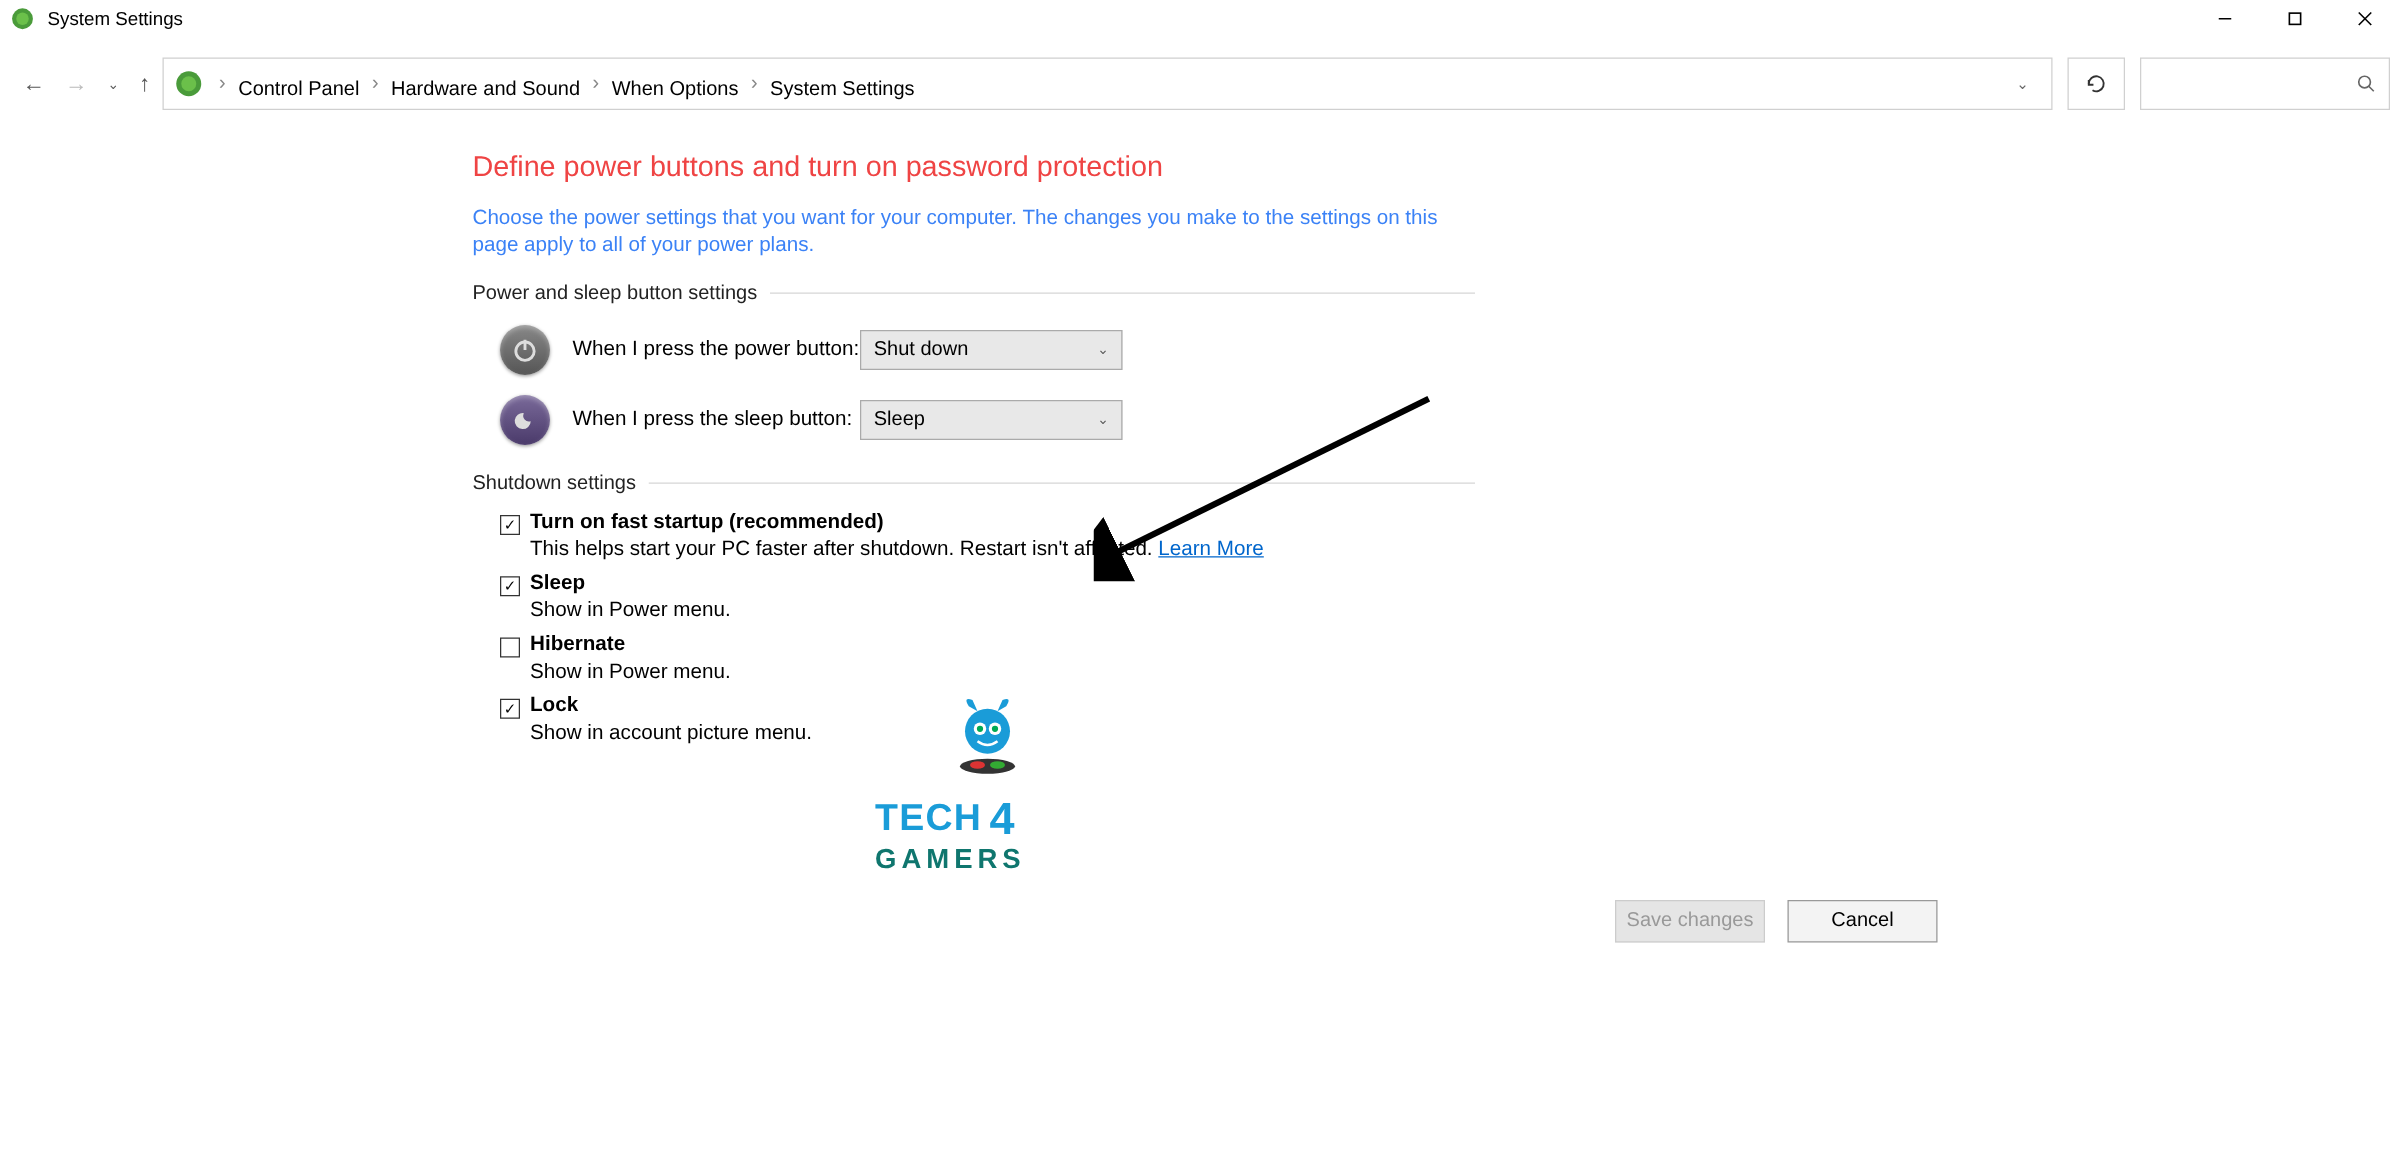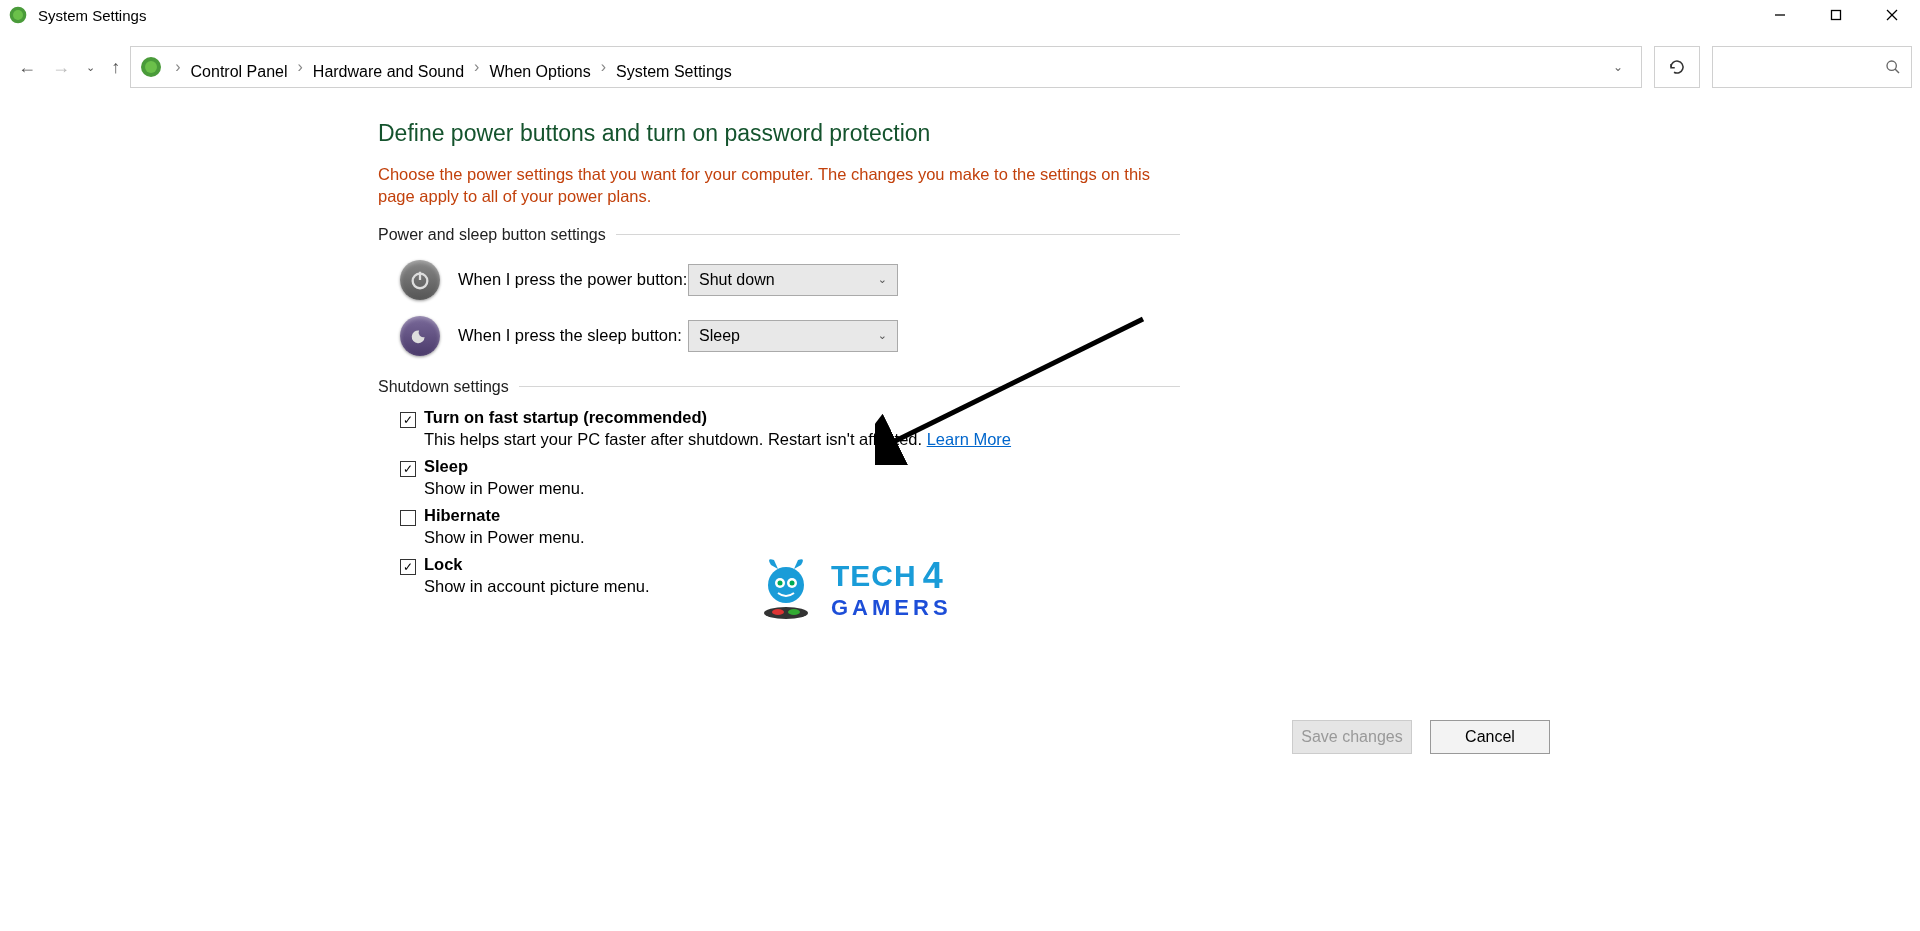--- a/index.html
+++ b/index.html
@@ -28,7 +28,7 @@
 
 
 .content { padding: 30px 0 0 378px; width: 1180px; }
-.heading { color: #14532d; font-size: 23px; font-weight: 400; margin-bottom: 16px; }
+.heading { color: #ef4444; font-size: 23px; font-weight: 400; margin-bottom: 16px; }
 .description { font-size: 16.5px; line-height: 1.35; color: #c2410c; margin-bottom: 18px; max-width: 800px; }
 
 .section-header { display: flex; align-items: center; margin: 10px 0 12px; justify-content: center; }

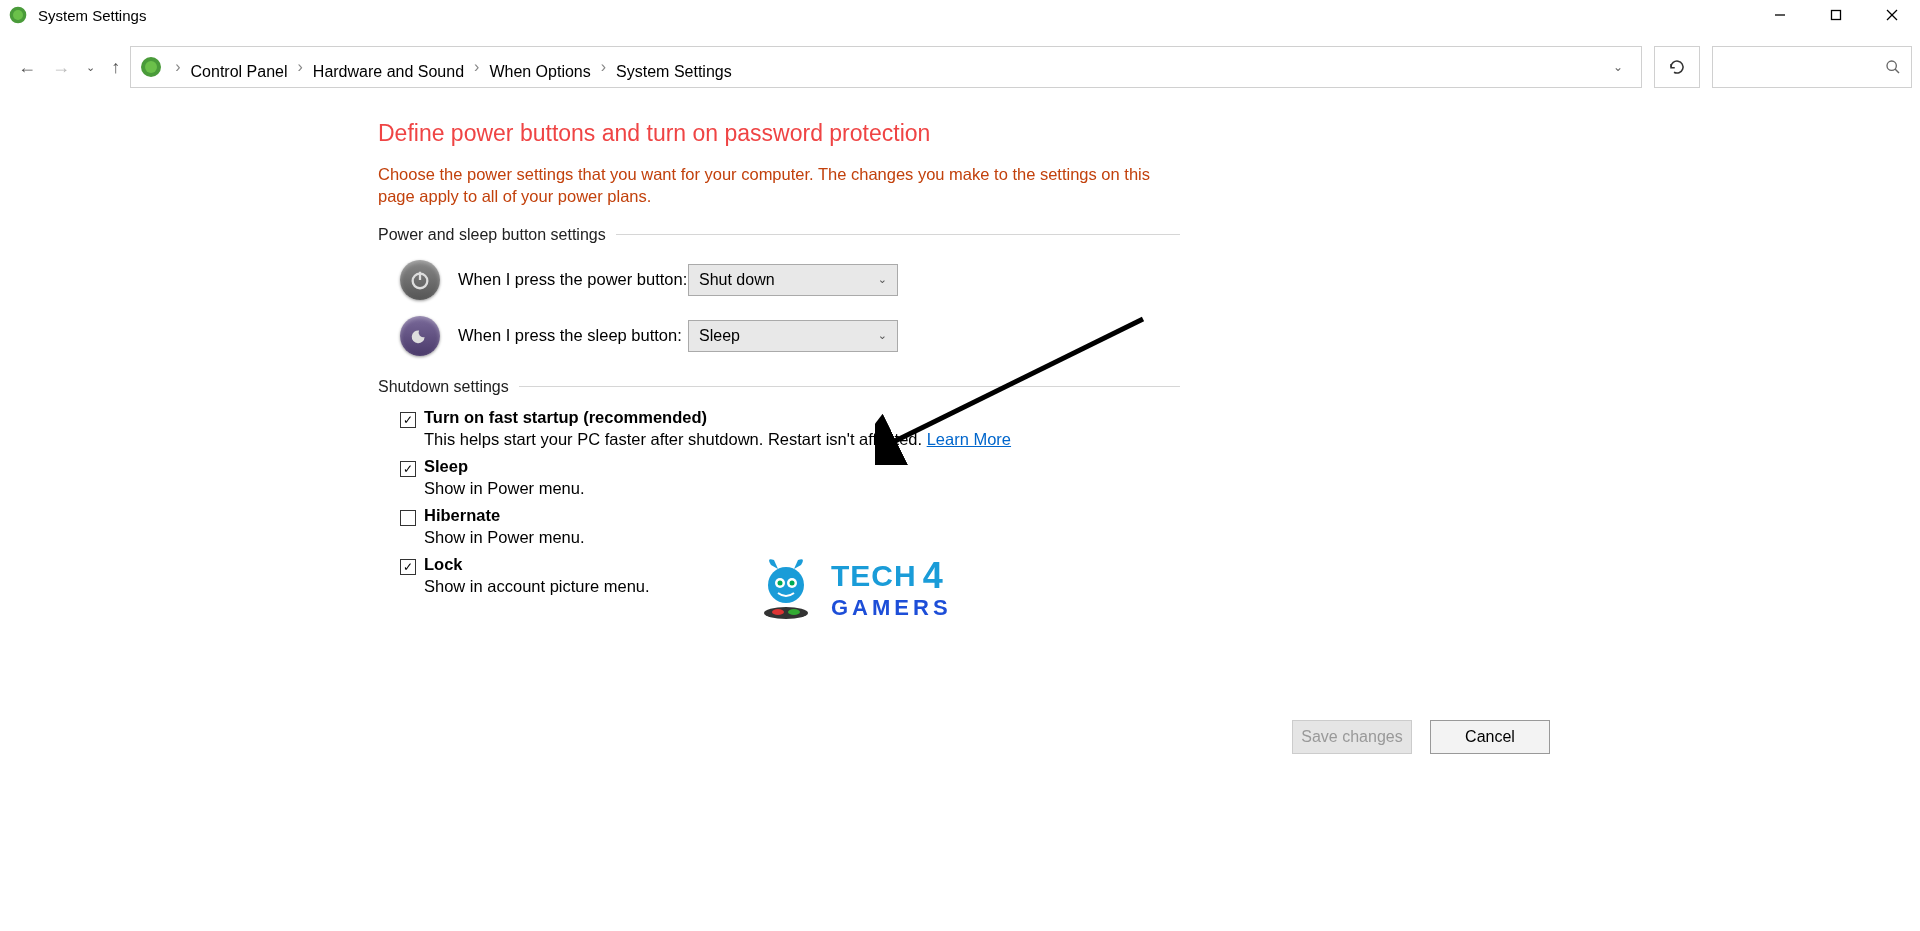--- a/index.html
+++ b/index.html
@@ -29,7 +29,7 @@
 
 .content { padding: 30px 0 0 378px; width: 1180px; }
 .heading { color: #ef4444; font-size: 23px; font-weight: 400; margin-bottom: 16px; }
-.description { font-size: 16.5px; line-height: 1.35; color: #c2410c; margin-bottom: 18px; max-width: 800px; }
+.description { font-size: 16.5px; line-height: 1.35; color: #3b82f6; margin-bottom: 18px; max-width: 800px; }
 
 .section-header { display: flex; align-items: center; margin: 10px 0 12px; justify-content: center; }
 .section-label { font-size: 16px; color: #222; margin-right: 10px; }

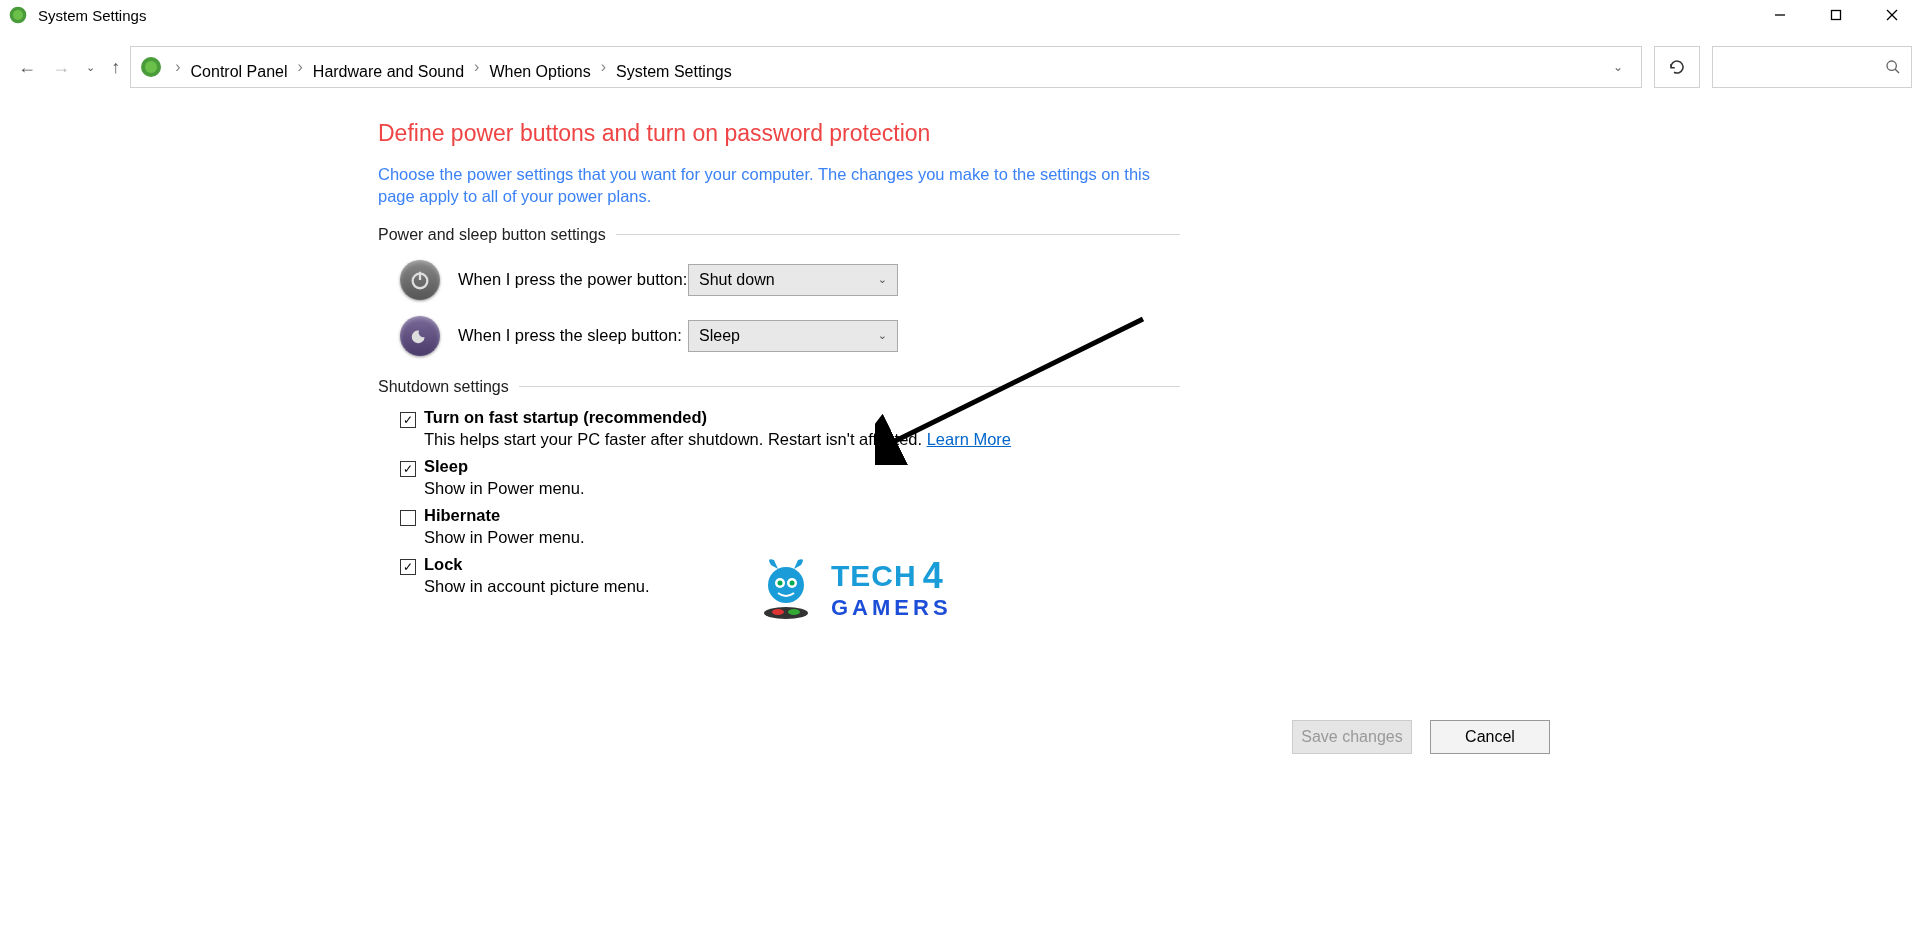--- a/index.html
+++ b/index.html
@@ -58,7 +58,7 @@
 .annotation-arrow { position: absolute; left: 875px; top: 315px; pointer-events: none; }
 
 
-.watermark { position: absolute; left: 755px; top: 555px; display: flex; align-items: flex-start; gap: 14px; }
+.watermark { position: absolute; left: 700px; top: 555px; display: flex; align-items: flex-end; gap: 14px; flex-direction: column; }
 .wm-mascot { width: 62px; height: 65px; }
 .wm-text { display: flex; flex-direction: column; }
 .wm-line1 { font-family: Arial, sans-serif; font-size: 30px; font-weight: 900; letter-spacing: 1px; color: #1a9cd8; display: flex; align-items: center; }

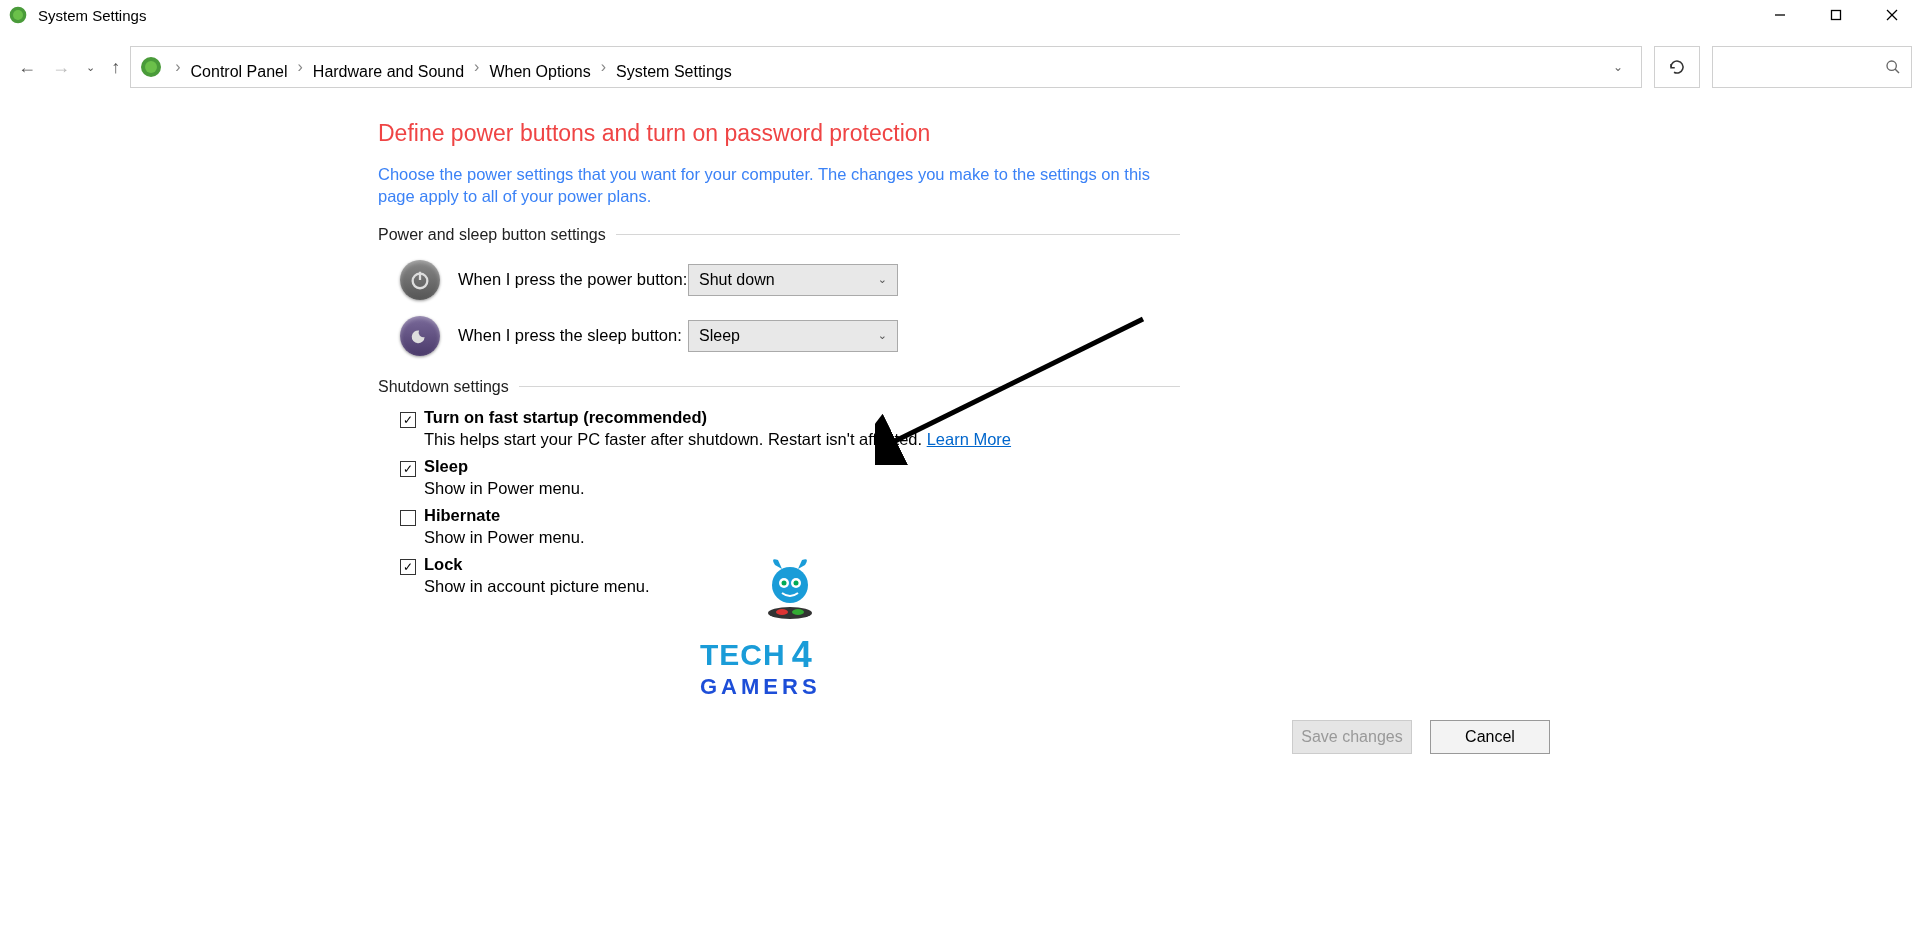--- a/index.html
+++ b/index.html
@@ -62,7 +62,7 @@
 .wm-mascot { width: 62px; height: 65px; }
 .wm-text { display: flex; flex-direction: column; }
 .wm-line1 { font-family: Arial, sans-serif; font-size: 30px; font-weight: 900; letter-spacing: 1px; color: #1a9cd8; display: flex; align-items: center; }
-.wm-line2 { font-family: Arial, sans-serif; font-size: 22px; font-weight: 900; letter-spacing: 4px; color: #1d4ed8; margin-top: -2px; }
+.wm-line2 { font-family: Arial, sans-serif; font-size: 22px; font-weight: 900; letter-spacing: 4px; color: #0f766e; margin-top: -2px; }
 .wm-4 { color: #1a9cd8; font-size: 36px; margin-left: 6px; }
 </style>
 </head>

